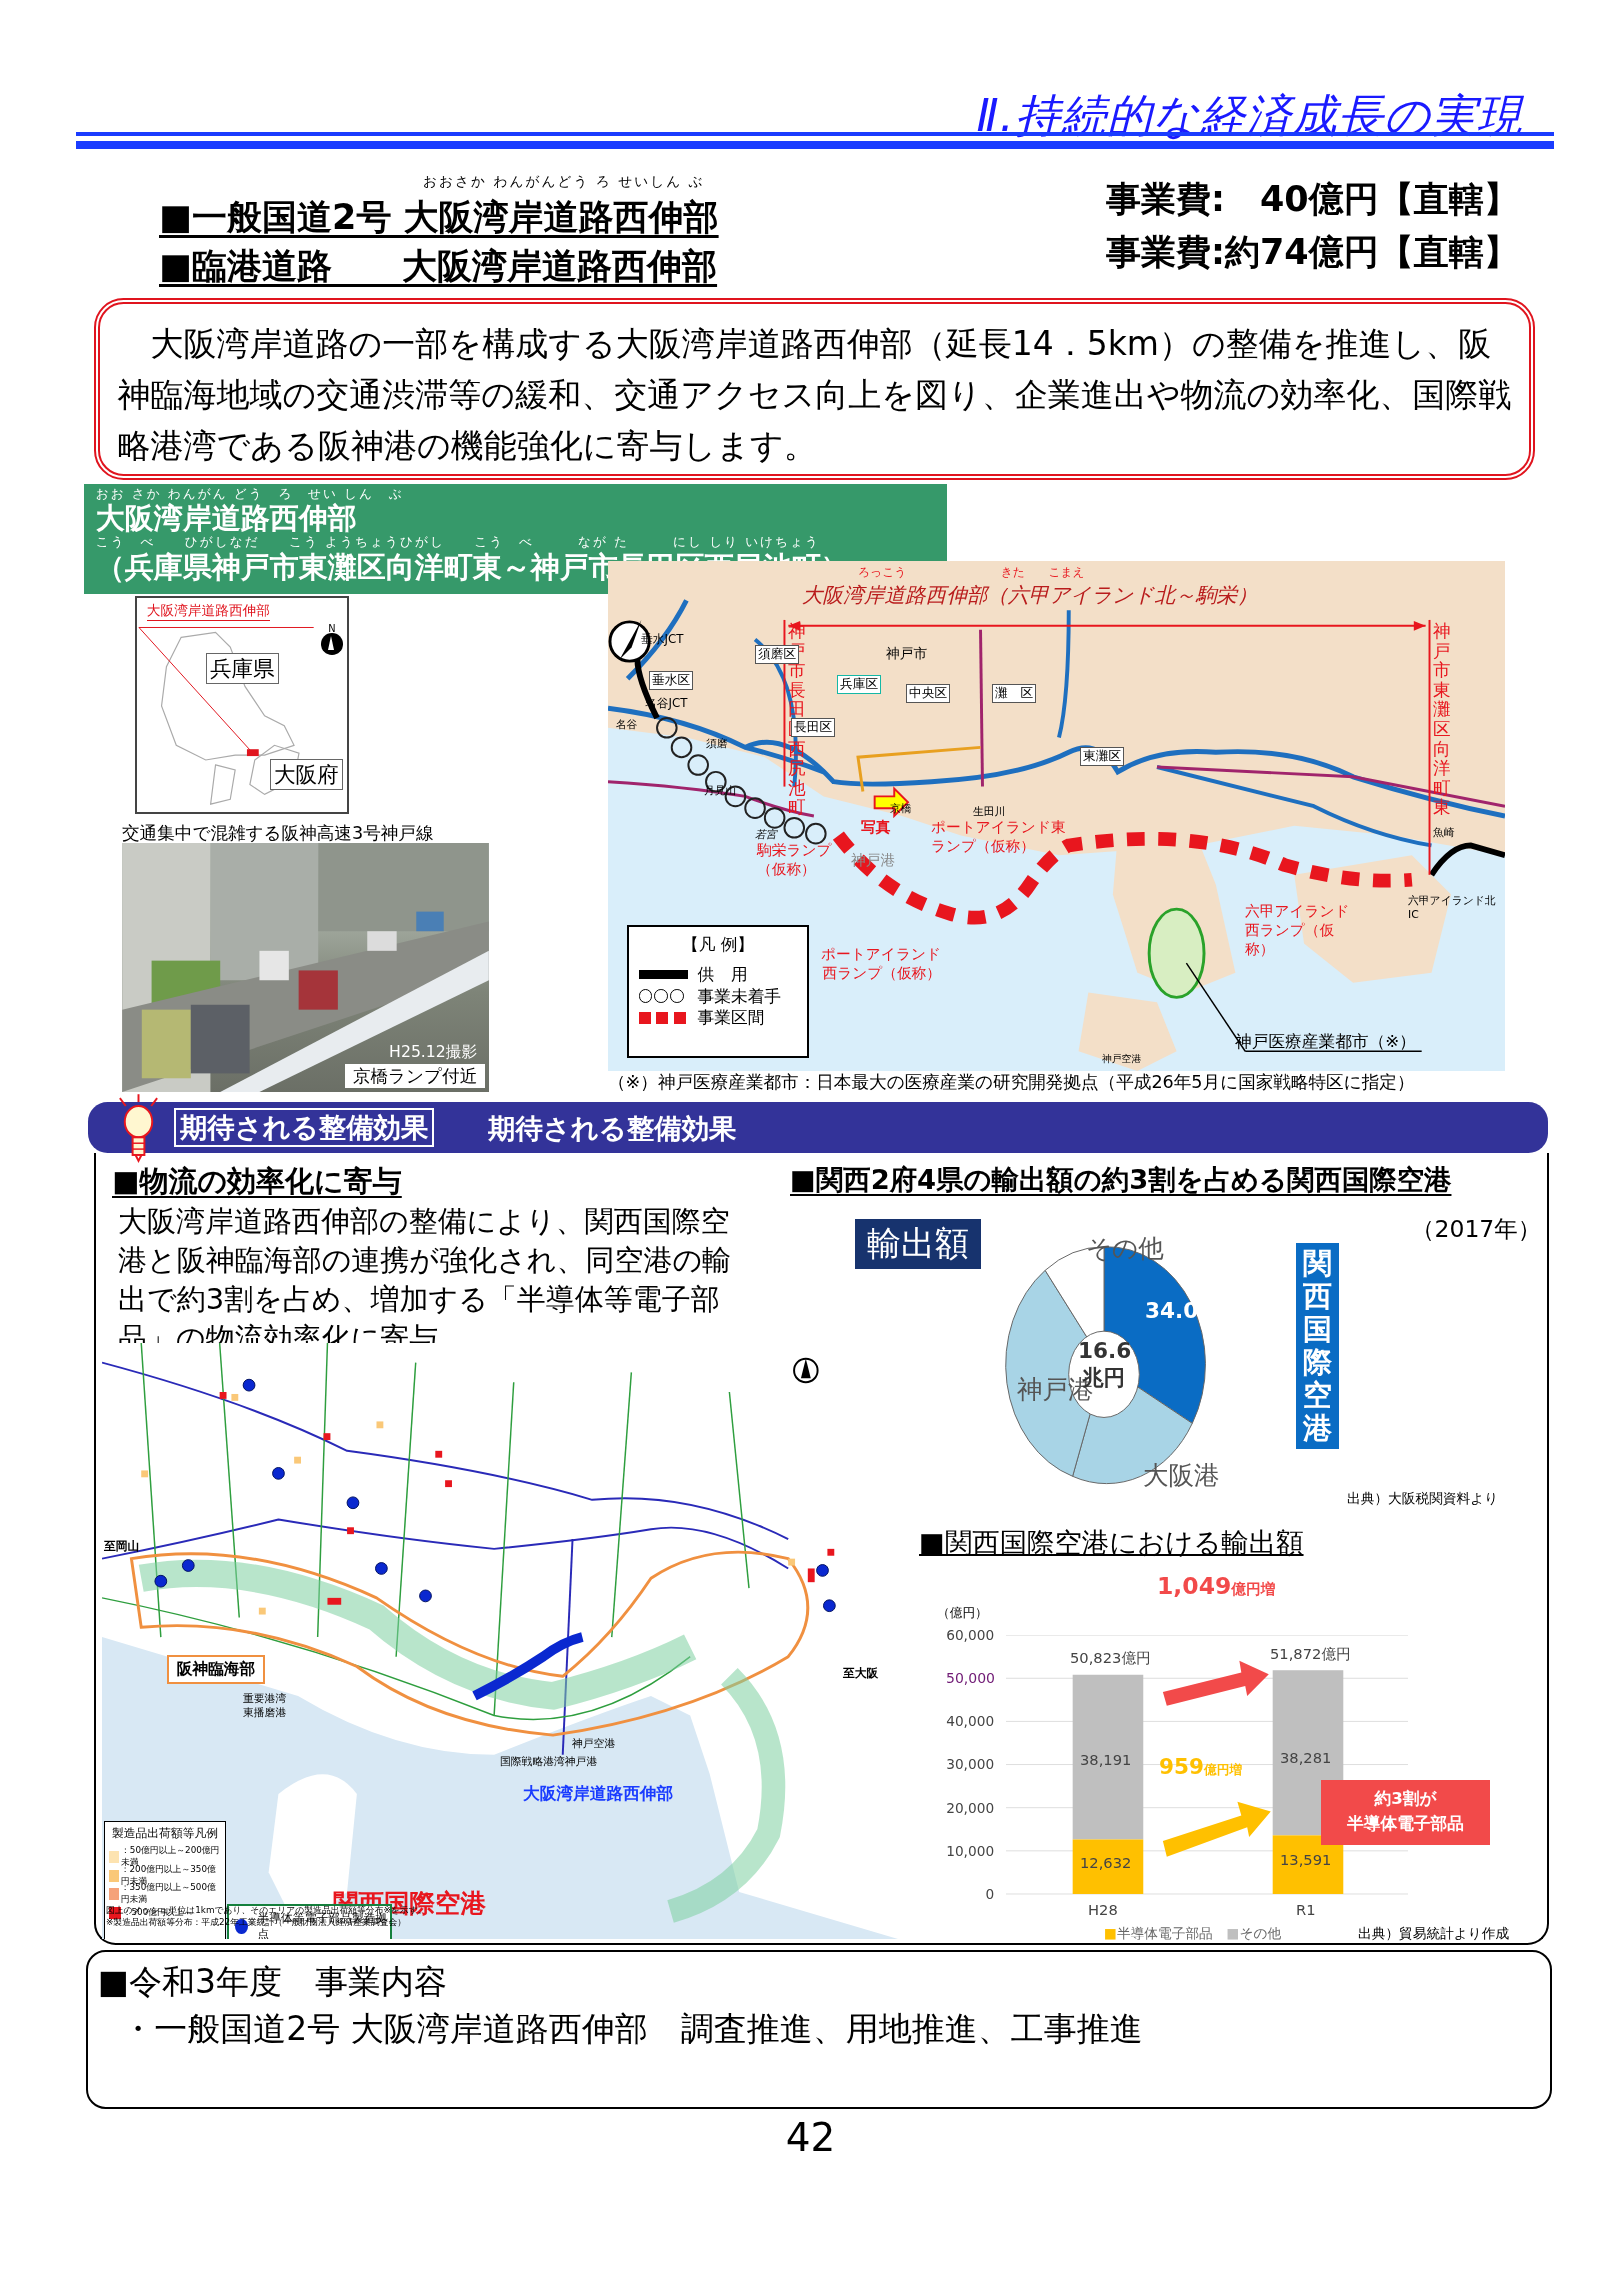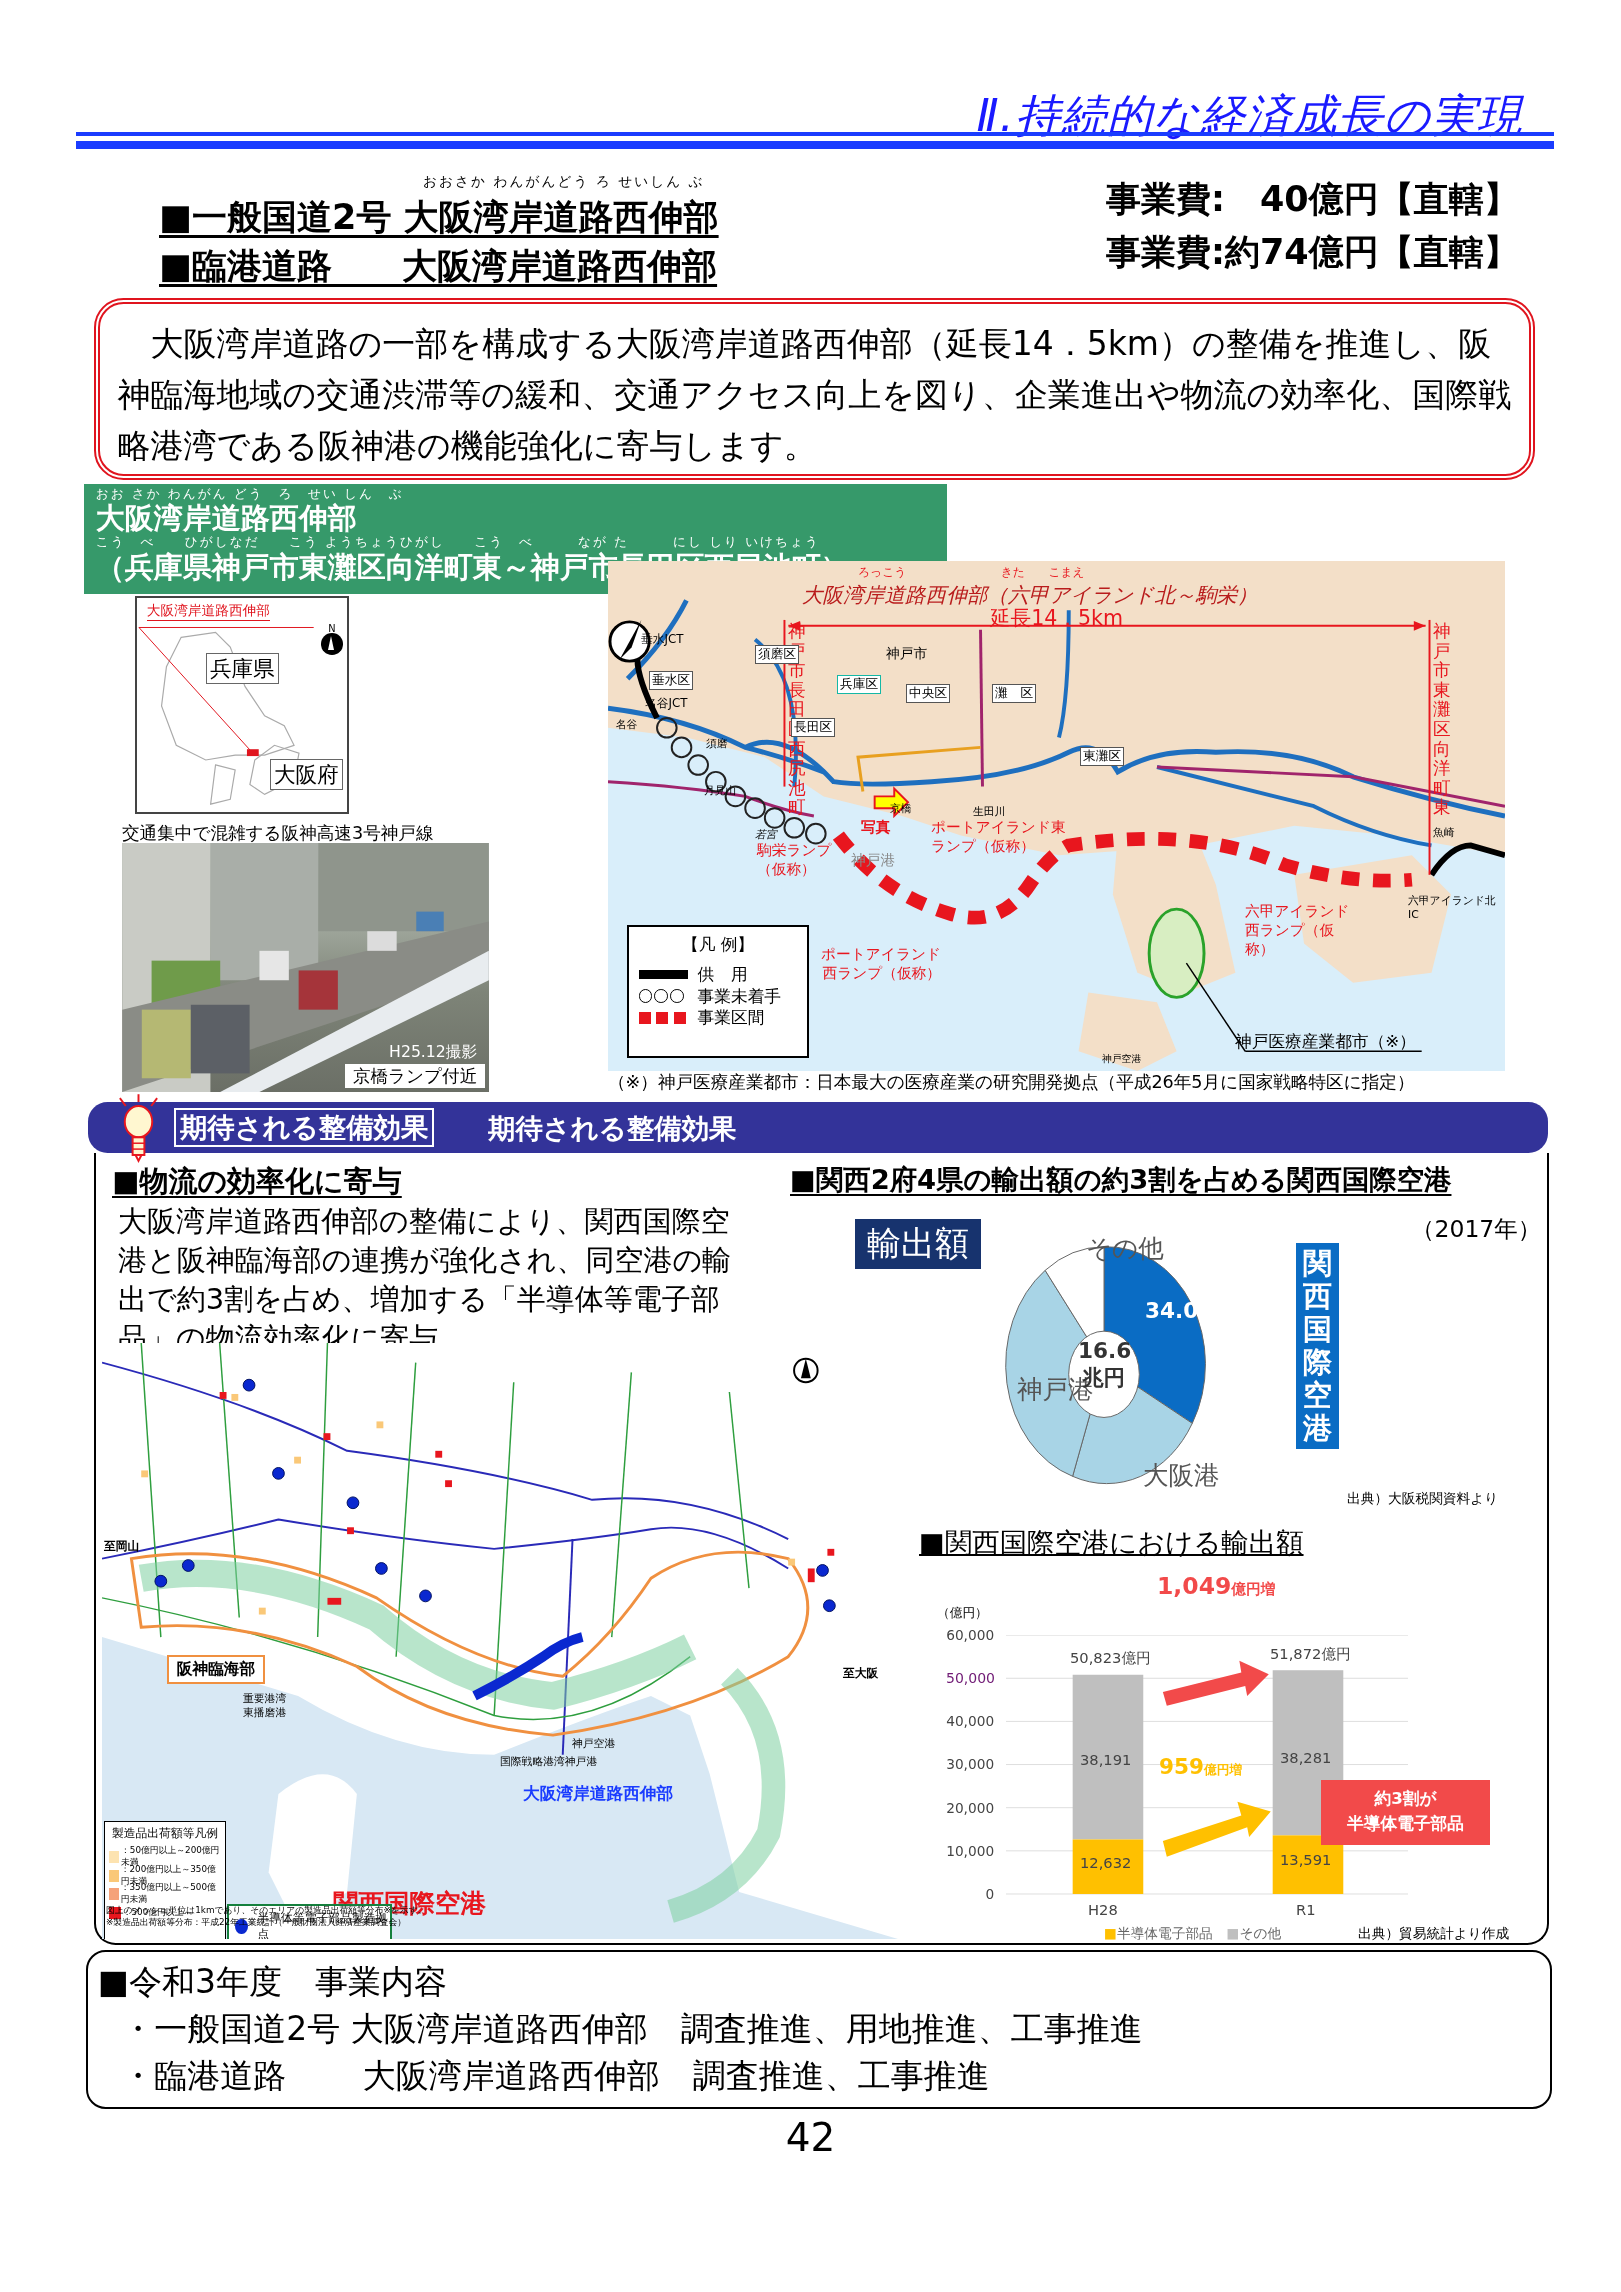--- a/index.html
+++ b/index.html
@@ -189,7 +189,6 @@
   </svg>
   <div style="position:absolute; left:250px; top:3.9px; font-size:11.8px; color:#e8161e; white-space:pre;">ろっこう　　　　　　　　きた　　こまえ</div>
   <div style="position:absolute; left:194px; top:19.6px; font-size:20.6px; color:#b91c1c;font-style:italic;">大阪湾岸道路西伸部（六甲アイランド北～駒栄）</div>
-  <div style="position:absolute; left:0; width:897px; top:43px; text-align:center; font-size:20.6px; color:#e8161e;">延長14．5km</div>
   <div style="position:absolute; left:180px; top:61px; width:21.6px; font-size:17.6px; color:#e8161e; line-height:19.6px;">神戸市長田区西尻池町</div>
   <div style="position:absolute; left:825px; top:61px; width:21.6px; font-size:17.6px; color:#e8161e; line-height:19.6px;">神戸市東灘区向洋町東</div>
   <div style="position:absolute; left:147px; top:84px; font-size:12.7px; border:1px solid #555; background:#fff; padding:0 2px;">須磨区</div>

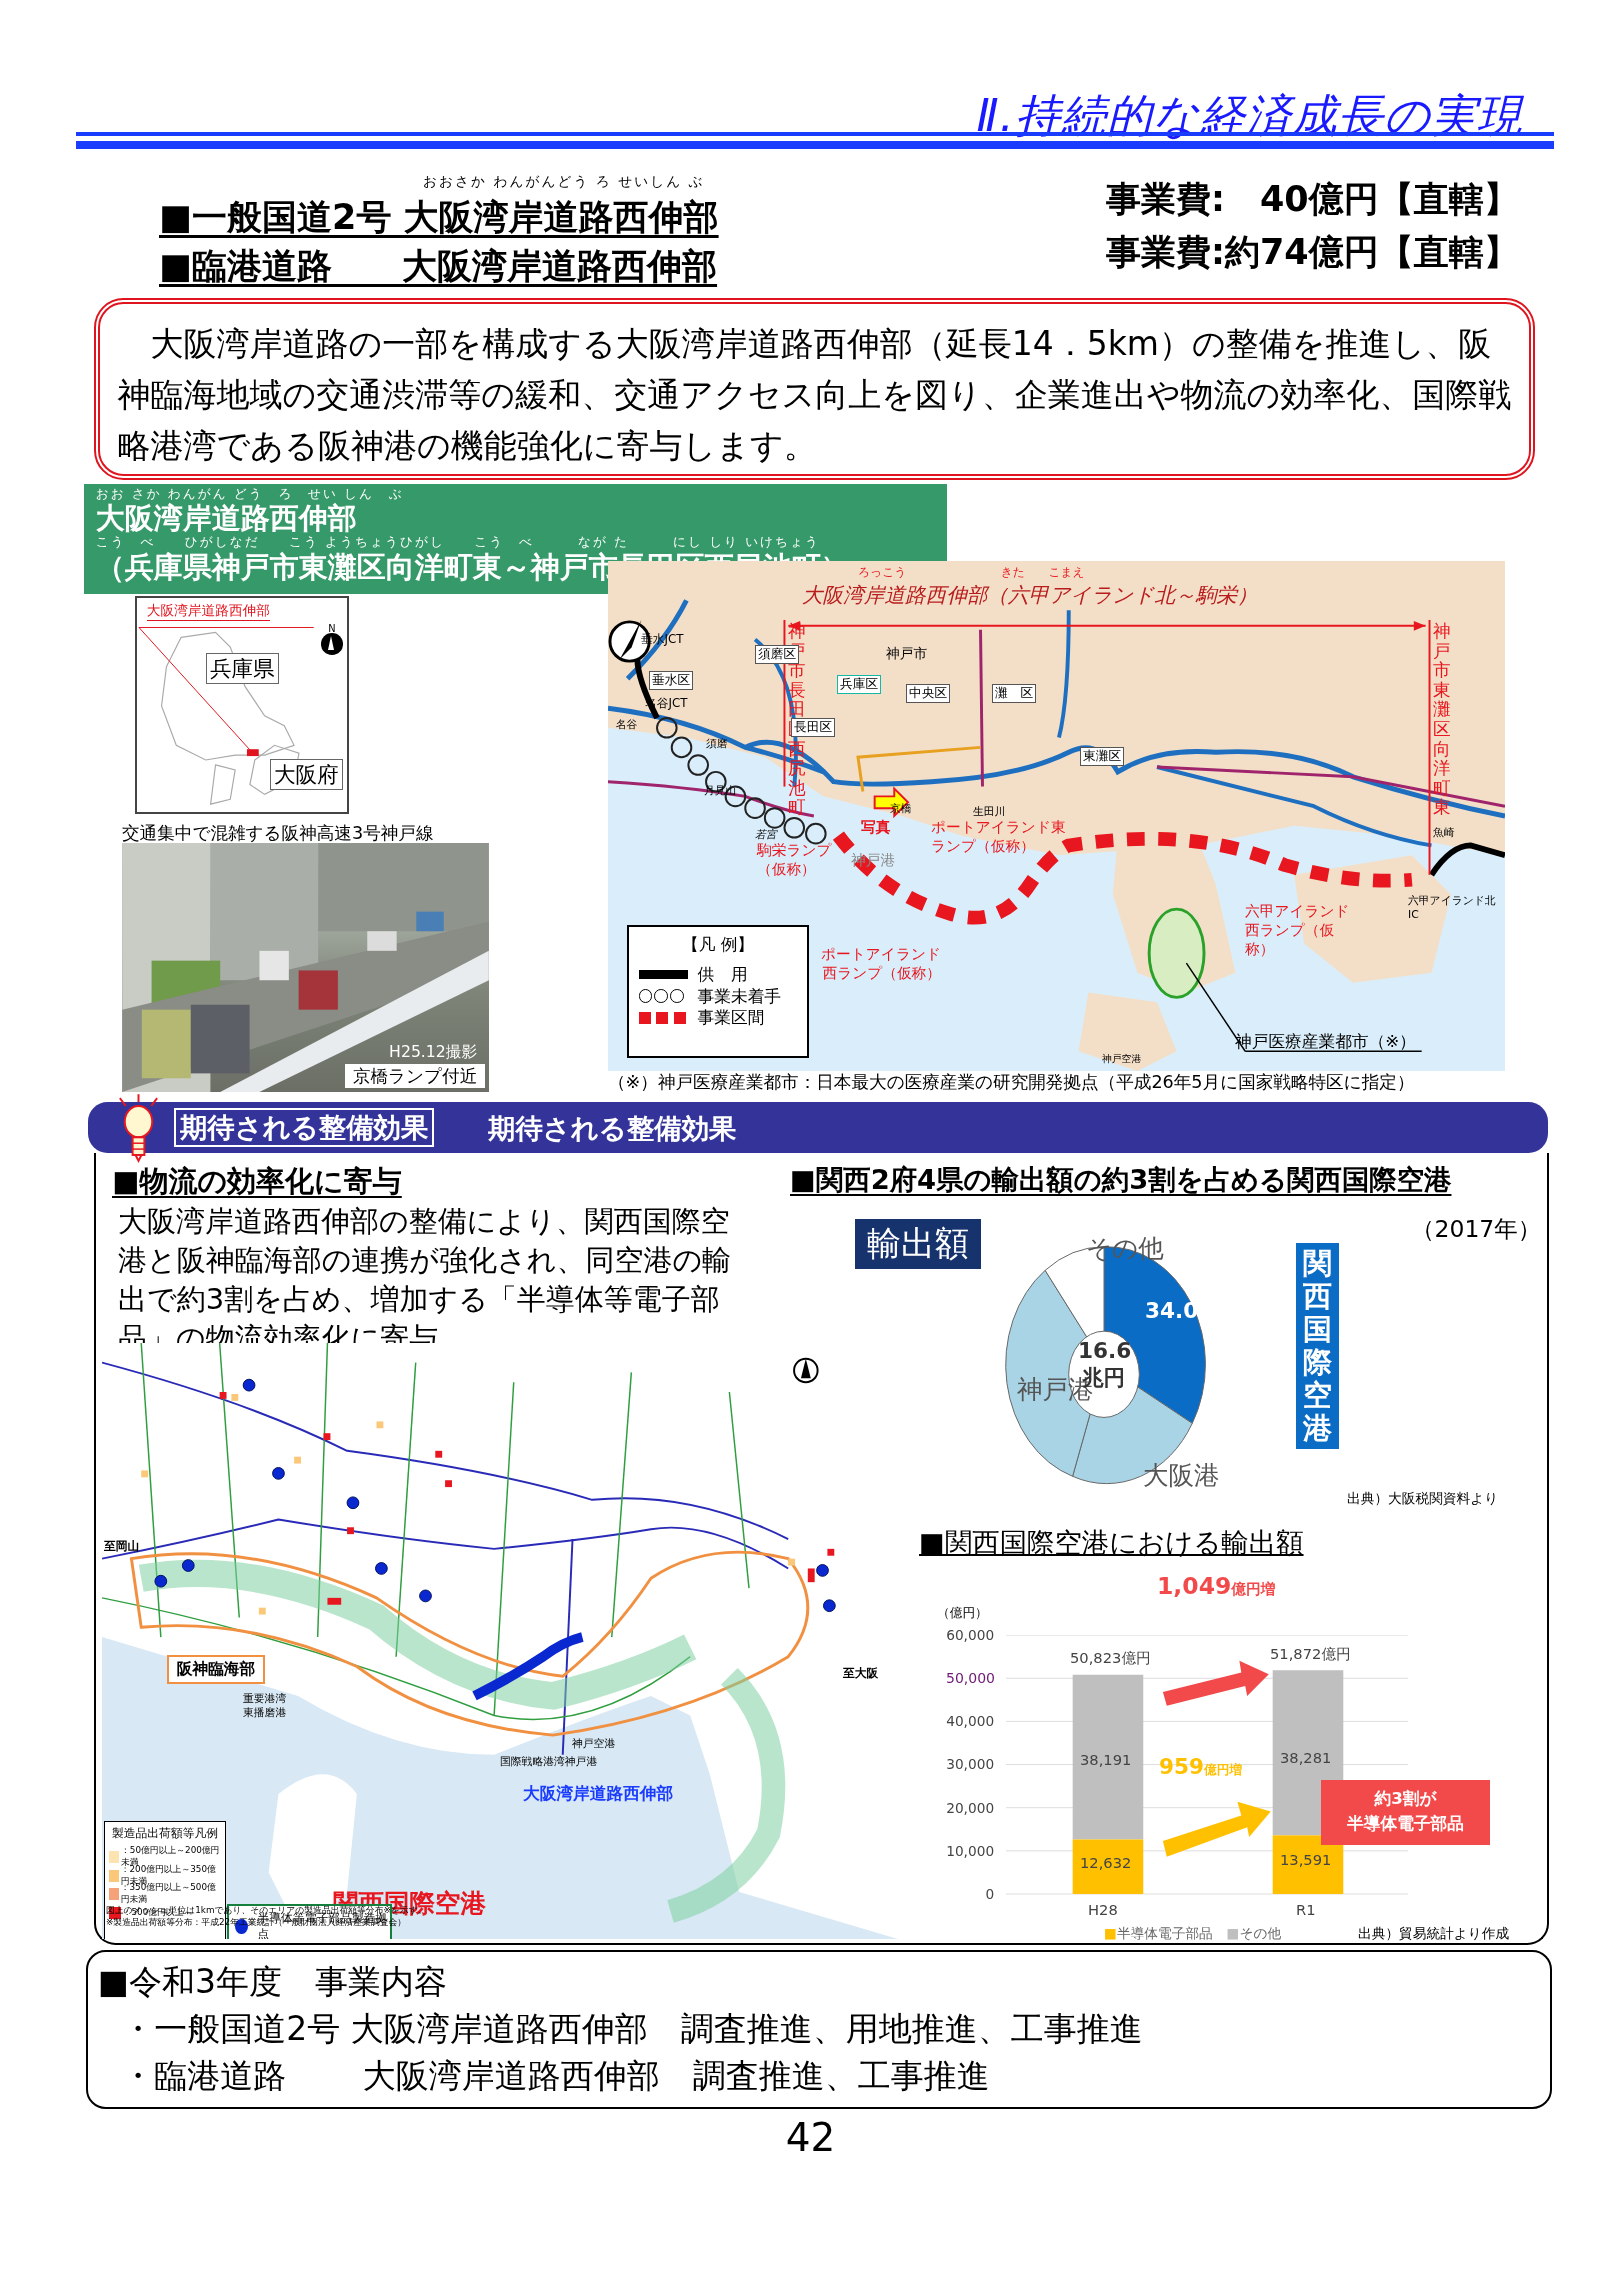--- a/index.html
+++ b/index.html
@@ -435,7 +435,6 @@
 <div class="abs bottom-box">
   <div class="line">■令和3年度　事業内容</div>
   <div class="line" style="padding-left:23.5px;">・一般国道2号 大阪湾岸道路西伸部　調査推進、用地推進、工事推進</div>
-  <div class="line" style="padding-left:23.5px;">・臨港道路　　 大阪湾岸道路西伸部　調査推進、工事推進</div>
 </div>
 
 <div class="abs page-num">42</div>

